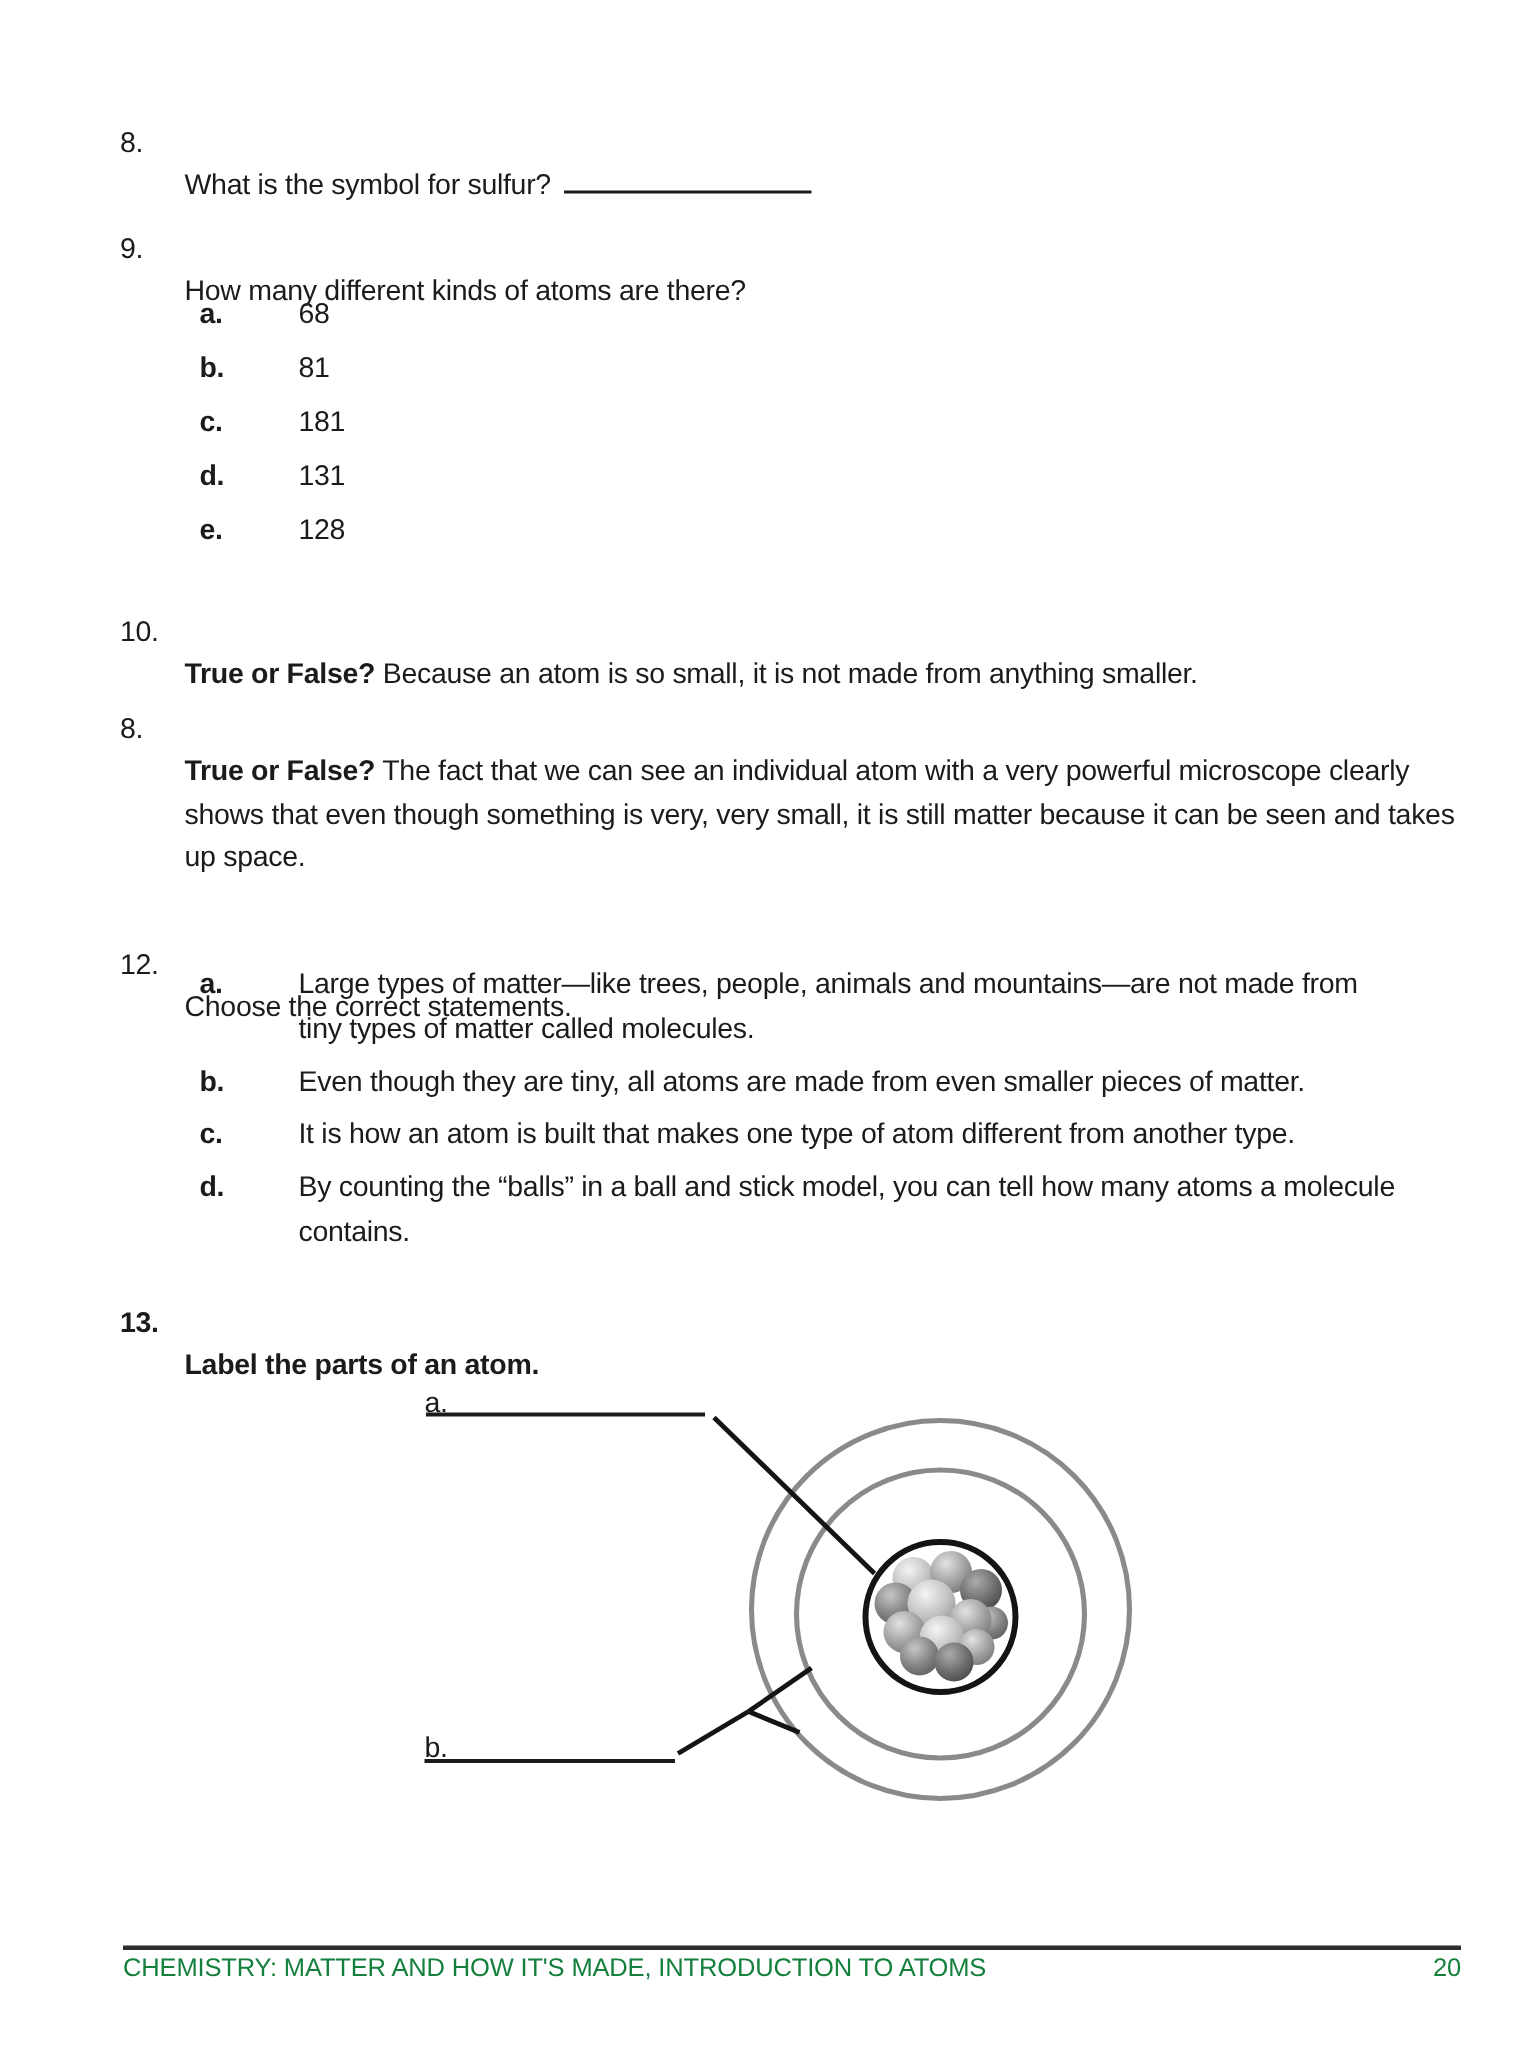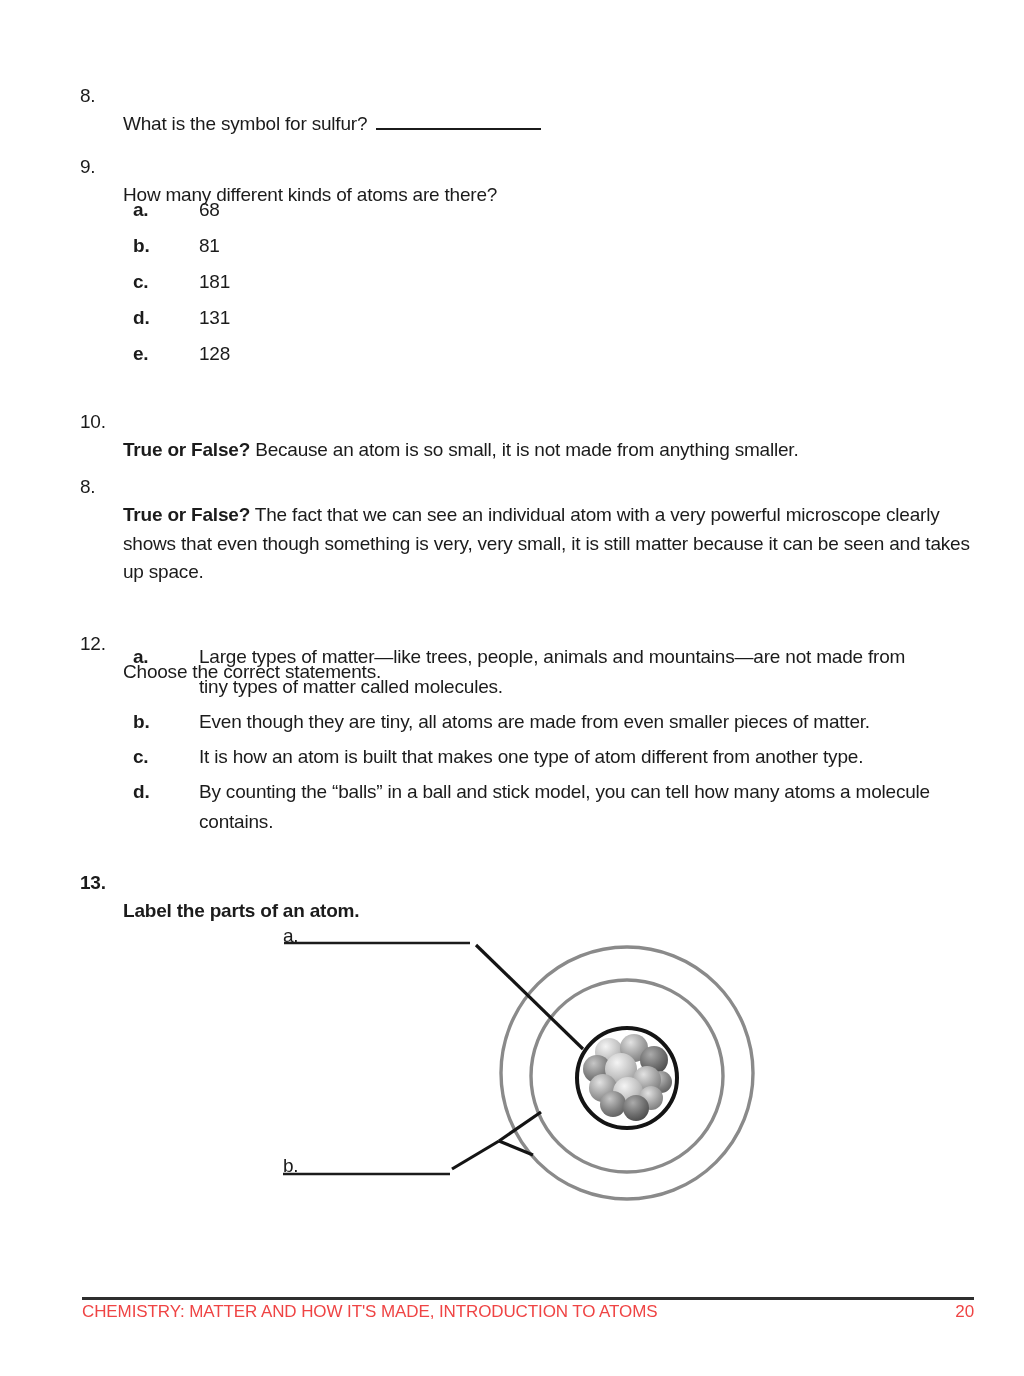--- a/index.html
+++ b/index.html
@@ -28,7 +28,7 @@
   .footer-row {
     position:absolute; left:82px; top:1301px; width:892px;
     display:flex; justify-content:space-between;
-    font-size:17px; letter-spacing:-0.1px; line-height:22px; color:#ef4444;text-align:center;
+    font-size:17px; letter-spacing:-0.1px; line-height:22px; color:#15803d;text-align:center;
   }
 </style>
 </head>

